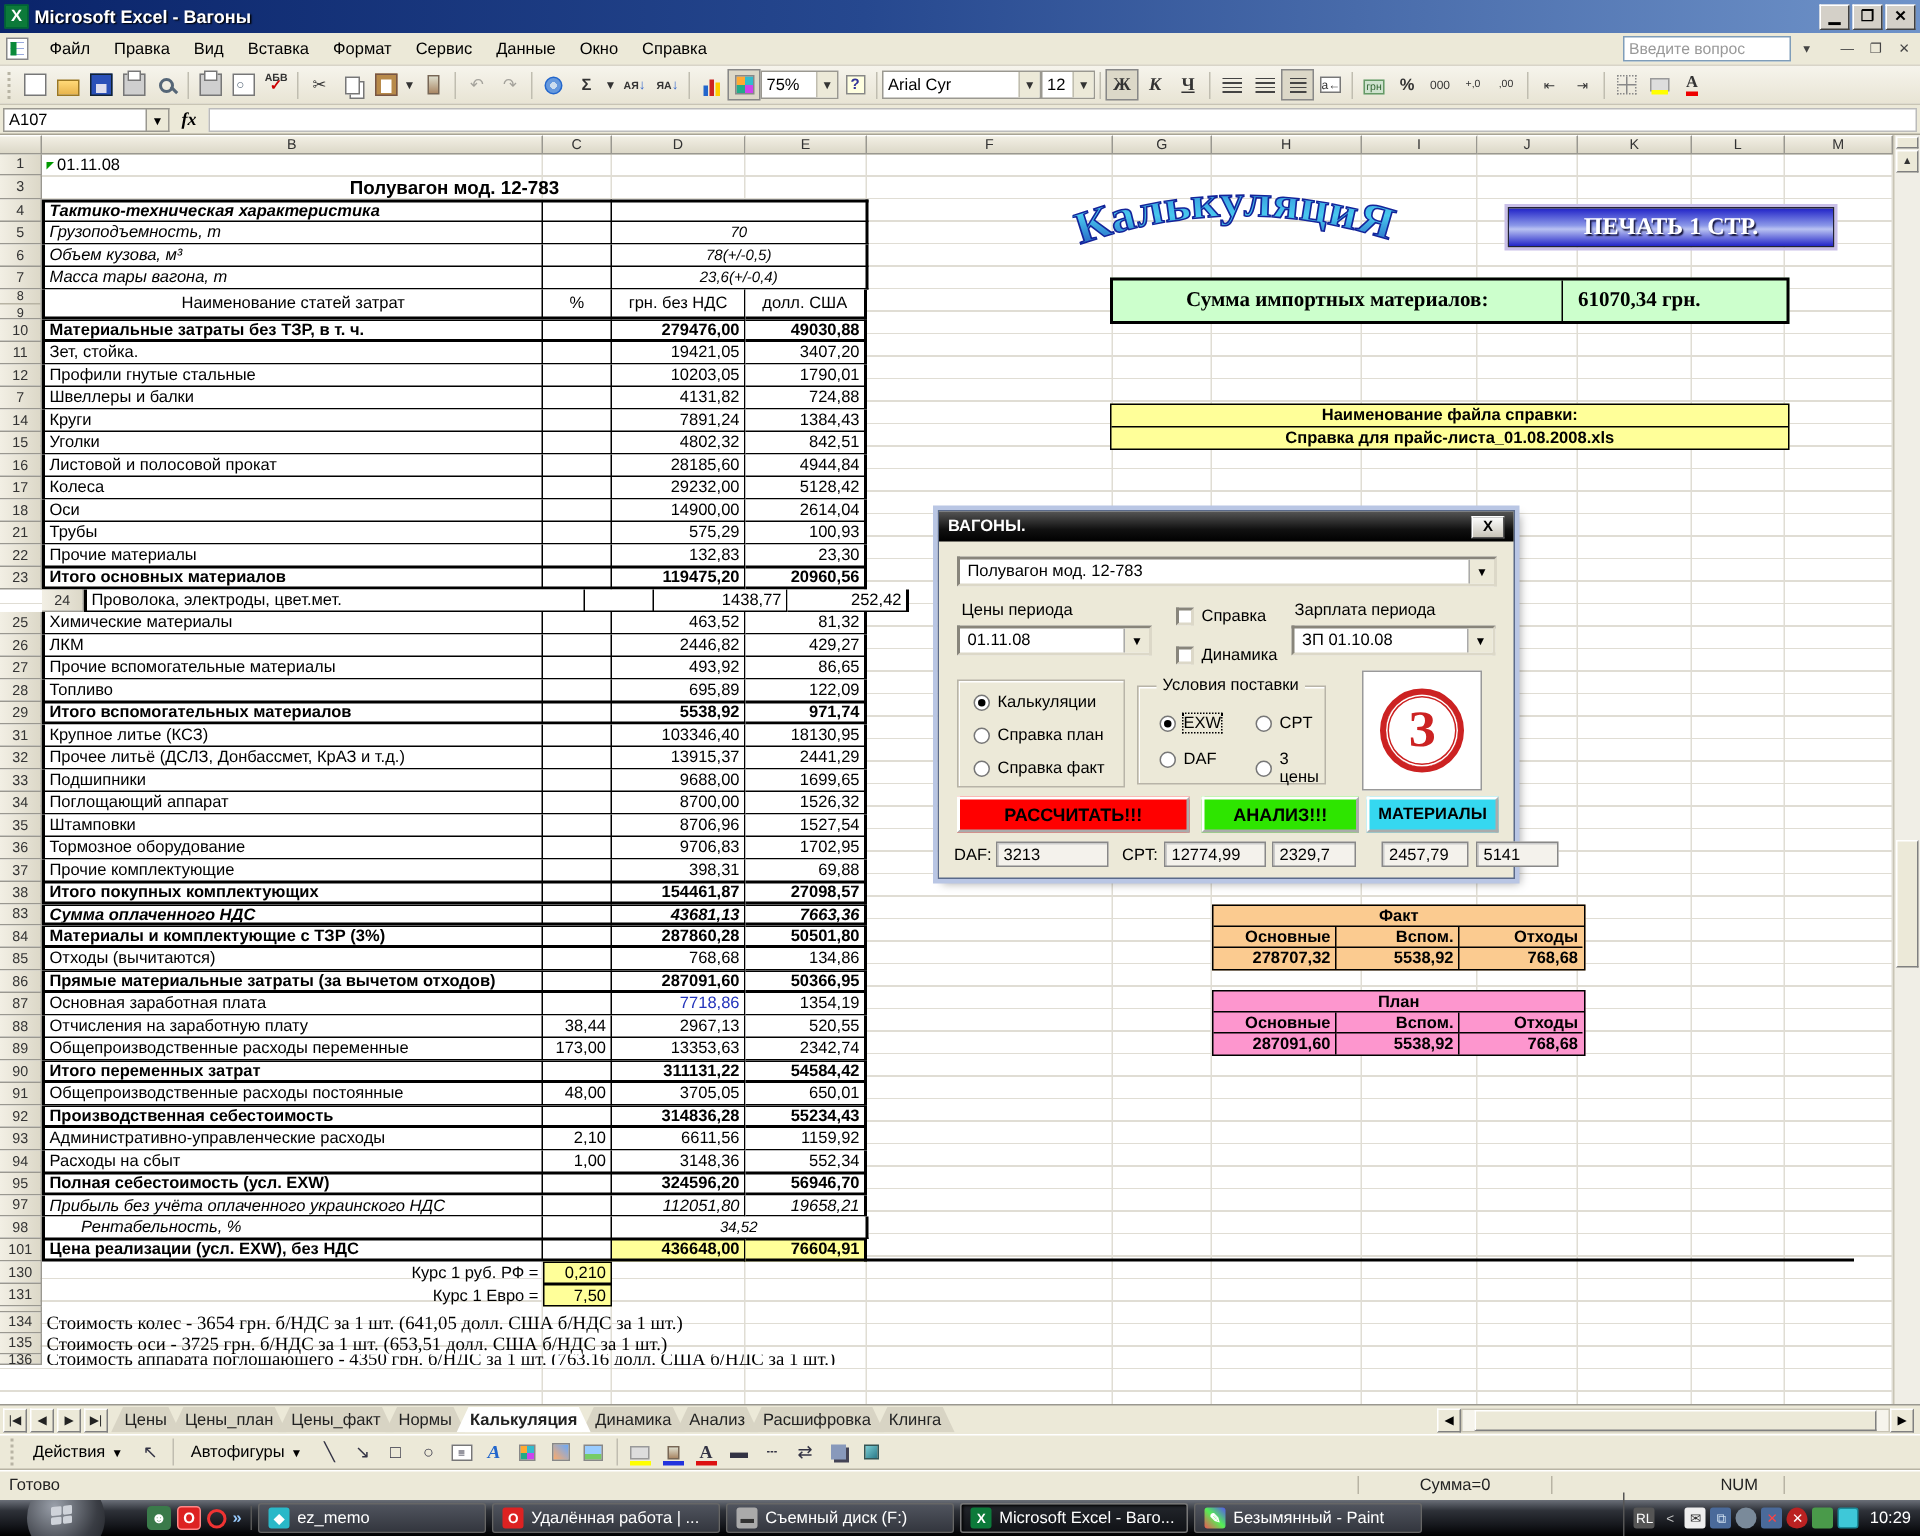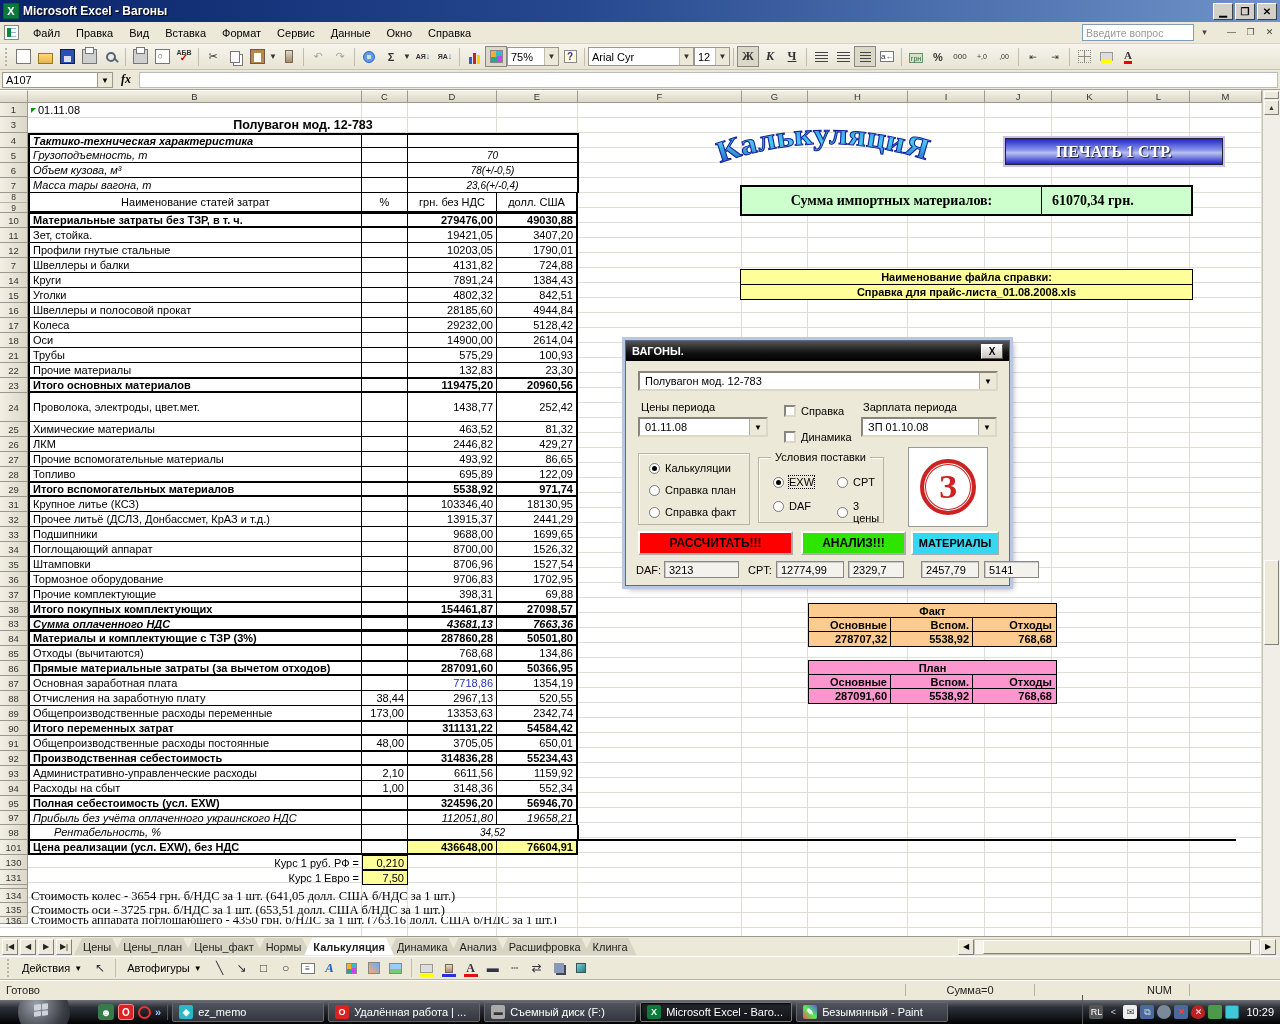--- a/index.html
+++ b/index.html
@@ -517,7 +517,7 @@
         </div>
         <div class="row" style="height: 15px;">
           <div class="gut">16</div>
-          <div class="c tc lb" style="width: 334px;">Швеллеры и полосовой прокат</div>
+          <div class="c tc lb" style="width: 334px;">Листовой и полосовой прокат</div>
           <div class="c tc num" style="width: 46px;"></div>
           <div class="c tc num" style="width: 89px;">28185,60</div>
           <div class="c tc num rb" style="width: 81px;">4944,84</div>

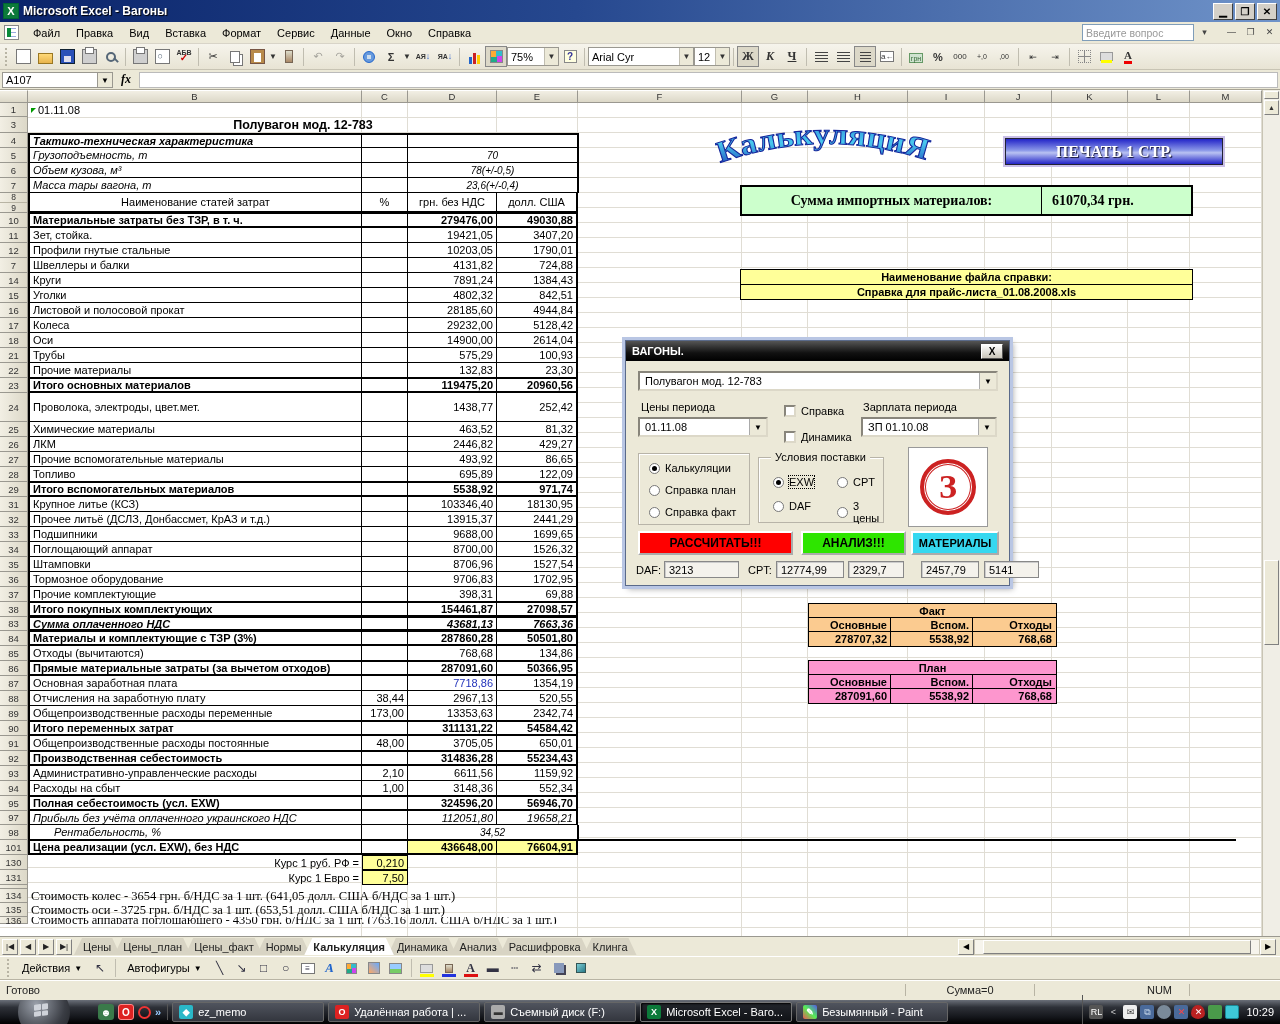--- a/index.html
+++ b/index.html
@@ -557,7 +557,7 @@
           <div class="c tc num bold bb2 bt1" style="width: 89px;">119475,20</div>
           <div class="c tc num rb bold bb2 bt1" style="width: 81px;">20960,56</div>
         </div>
-        <div class="row" style="height: 29px;">
+        <div class="row" style="height: 15px; padding-left: 28px;">
           <div class="gut">24</div>
           <div class="c tc lb" style="width: 334px;">Проволока, электроды, цвет.мет.</div>
           <div class="c tc num" style="width: 46px;"></div>

